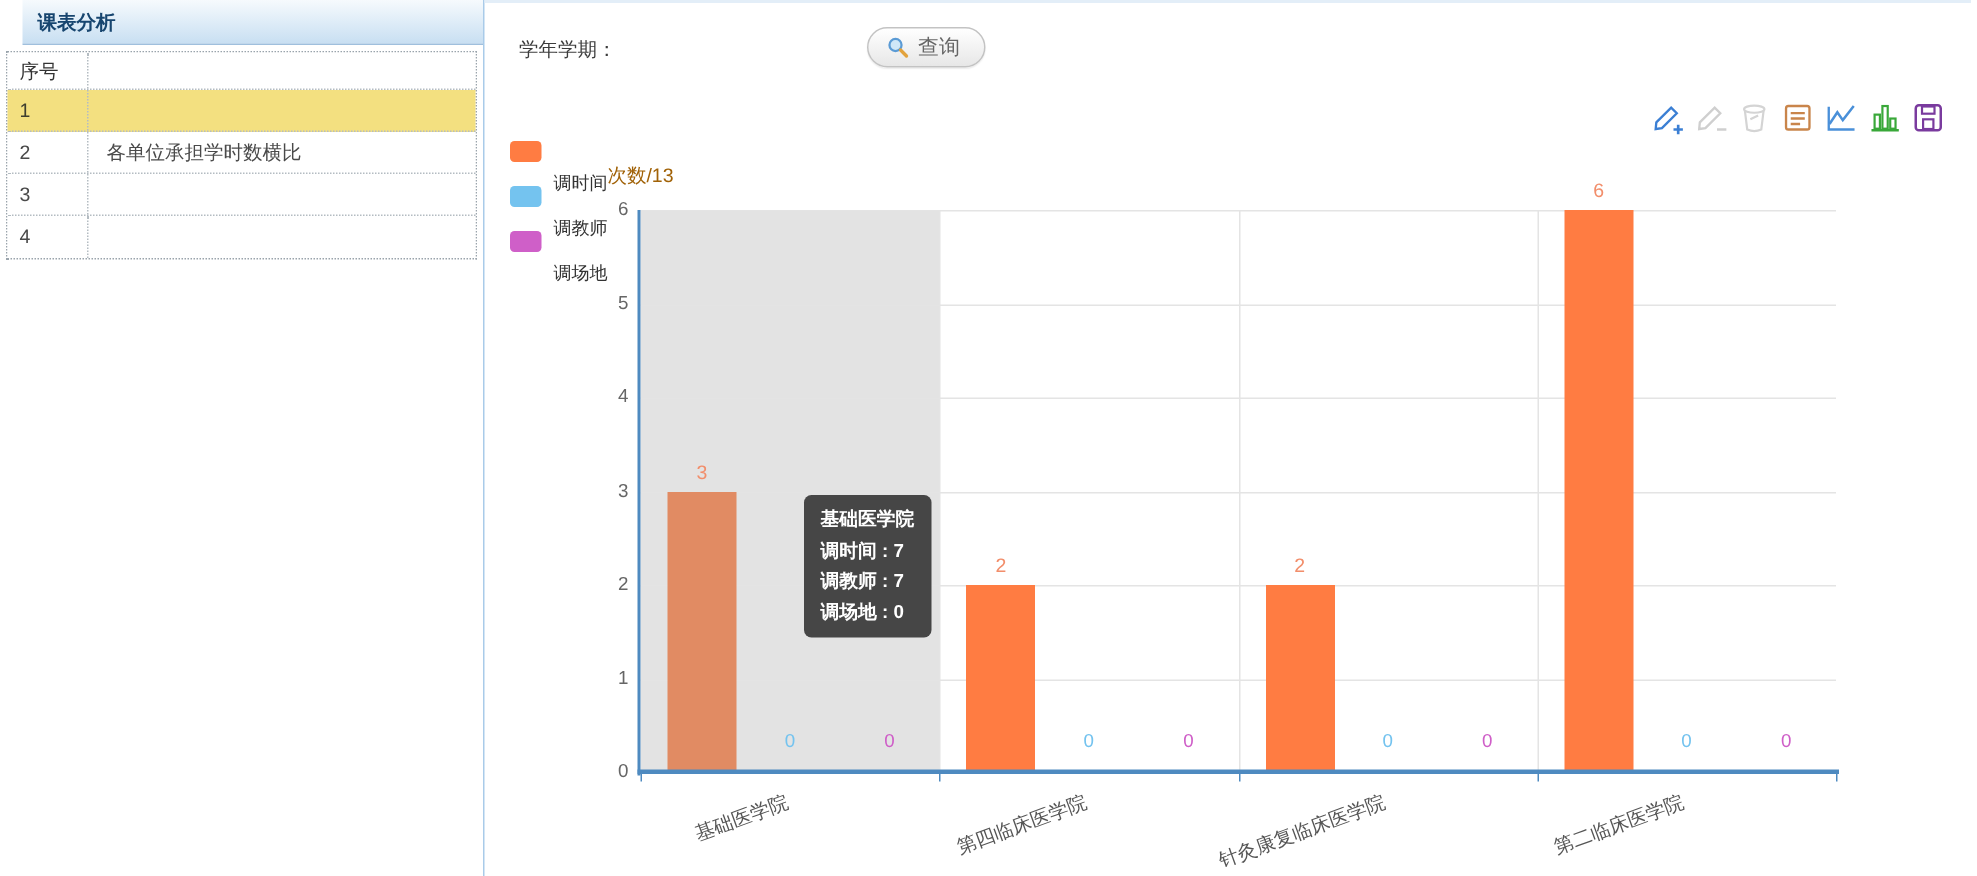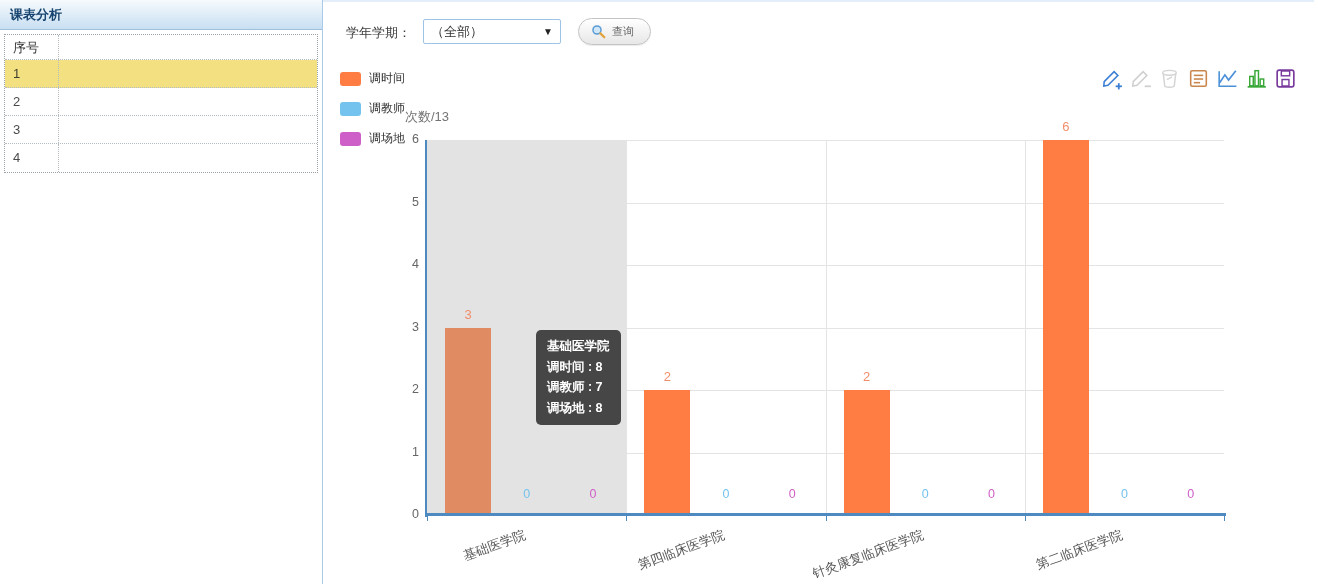--- a/index.html
+++ b/index.html
@@ -11,7 +11,7 @@
   #sidebar { position:absolute; left:0; top:0; width:322px; height:584px; background:#fff; }
   #sidebar-header { height:30px; line-height:30px; padding-left:10px;
     background:linear-gradient(#f6fafd,#c8dff2); border-bottom:1px solid #9fbfdd;
-    color:#17456f; font-weight:bold; font-size:13px; }
+    color:#17456f; font-weight:bold; font-size:13px;margin-left:15px; }
   #side-table { position:absolute; left:4px; right:4px; top:34px;
     border:1px dotted #9aa4ac; }
   .srow { display:flex; height:28px; line-height:28px; font-size:13px; color:#4a4a4a;

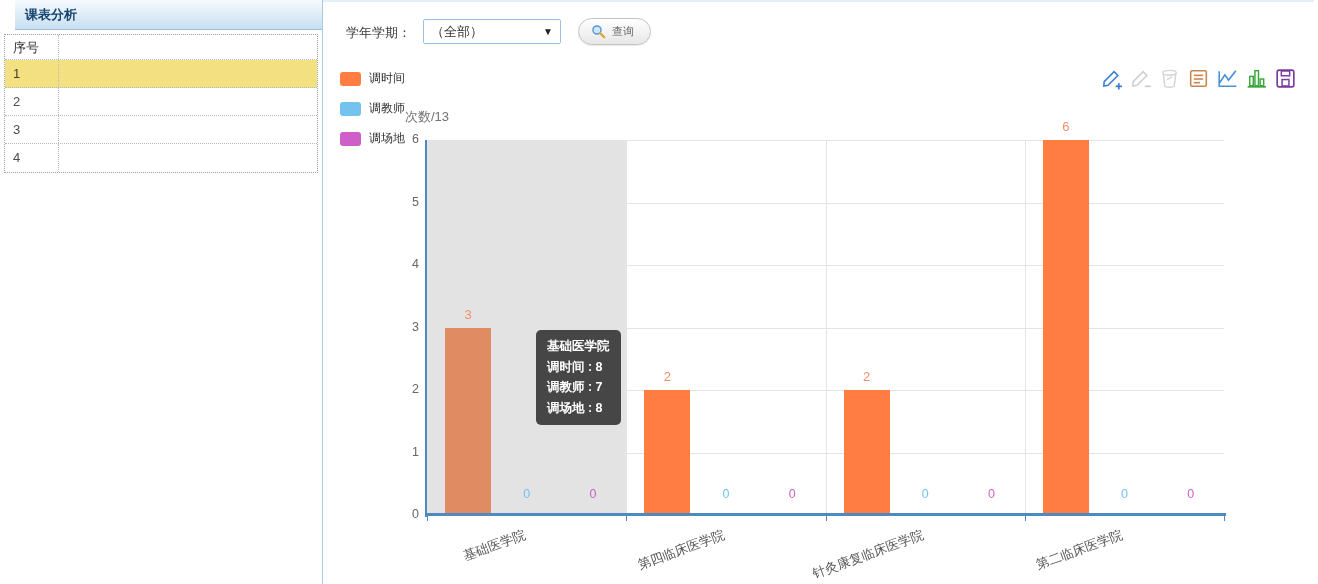--- a/index.html
+++ b/index.html
@@ -97,10 +97,6 @@
 
     <div id="query-bar">
       <span id="semester-label">学年学期：</span>
-      <div id="semester-select">
-        <span>（全部）</span>
-        <span id="semester-arrow">▼</span>
-      </div>
       <div id="query-button">
         <svg width="15" height="15" viewBox="0 0 16 16">
           <circle cx="6.4" cy="6.4" r="4.3" fill="#cfe7f8" stroke="#5b9bd5" stroke-width="1.6"></circle>

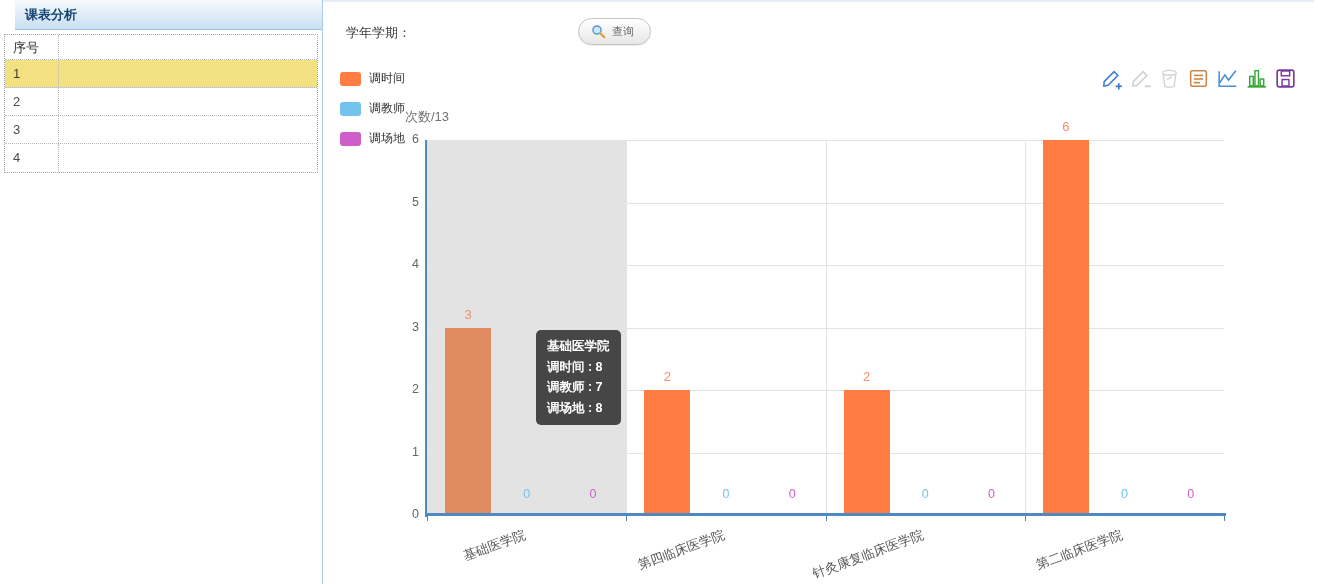--- a/index.html
+++ b/index.html
@@ -37,7 +37,7 @@
   #semester-arrow { position:absolute; right:7px; top:0; font-size:10px; color:#222; }
   #query-button { position:absolute; left:255px; top:16px; height:27px; padding:0 16px 0 12px;
     border:1px solid #c3c3c3; border-radius:14px; background:linear-gradient(#fff,#e7e7e7);
-    display:flex; align-items:center; gap:6px; font-size:11px; color:#666; cursor:pointer;
+    display:flex; align-items:center; gap:6px; font-size:14px; color:#666; cursor:pointer;
     box-shadow:0 1px 1px rgba(0,0,0,.08); }
 
   

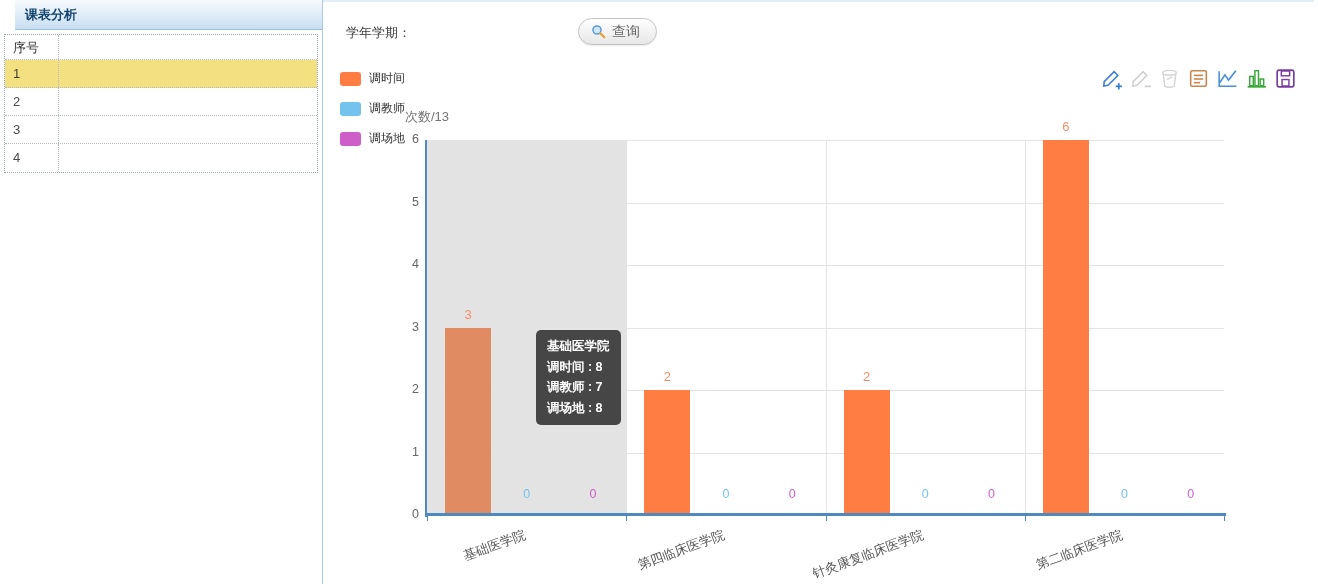--- a/index.html
+++ b/index.html
@@ -79,6 +79,7 @@
       </div>
       <div class="srow">
         <div class="scol-no">2</div>
+        <div class="scol-content">各单位承担学时数横比</div>
       </div>
       <div class="srow">
         <div class="scol-no">3</div>

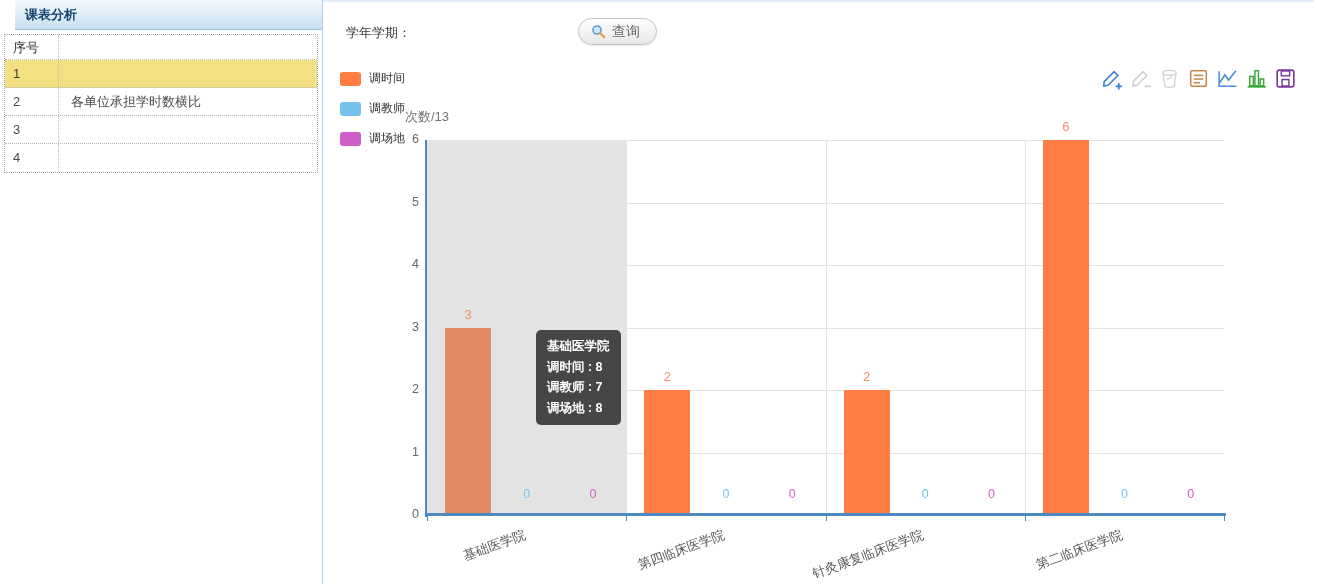--- a/index.html
+++ b/index.html
@@ -43,7 +43,7 @@
   
   .legend-item { position:absolute; left:17px; display:flex; align-items:center; gap:8px; cursor:pointer; }
   .legend-swatch { width:21px; height:14px; border-radius:3px; }
-  .legend-label { font-size:12px; color:#333; }
+  .legend-label { font-size:12px; color:#333;margin-top:44px; }
 
   #chart-title { position:absolute; left:0; top:70px; width:100%; text-align:center;
     font-size:19px; font-weight:bold; color:#3a3a3a; letter-spacing:1px; }

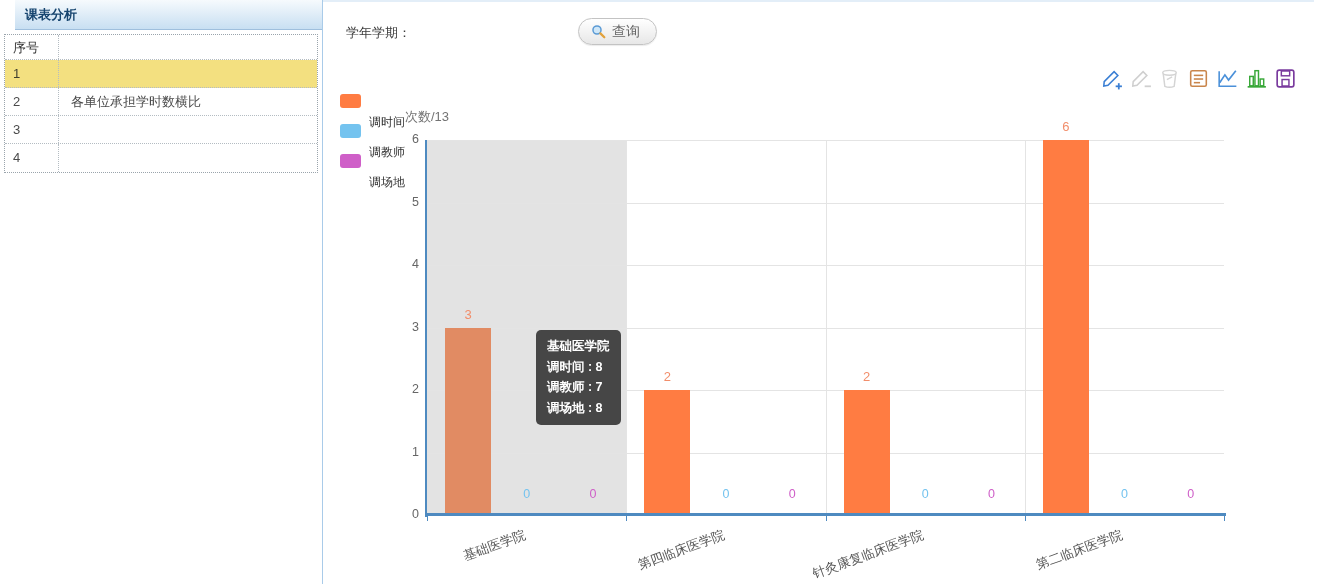--- a/index.html
+++ b/index.html
@@ -53,7 +53,7 @@
   .tool-icon { width:25px; height:25px; cursor:pointer; }
 
   #y-axis-name { position:absolute; left:44px; top:106px; width:120px; text-align:center;
-    font-size:13px; color:#737373; }
+    font-size:13px; color:#a16207; }
 
   #chart-area { position:absolute; left:0; top:0; width:991px; height:584px; pointer-events:none; }
   .abs { position:absolute; }

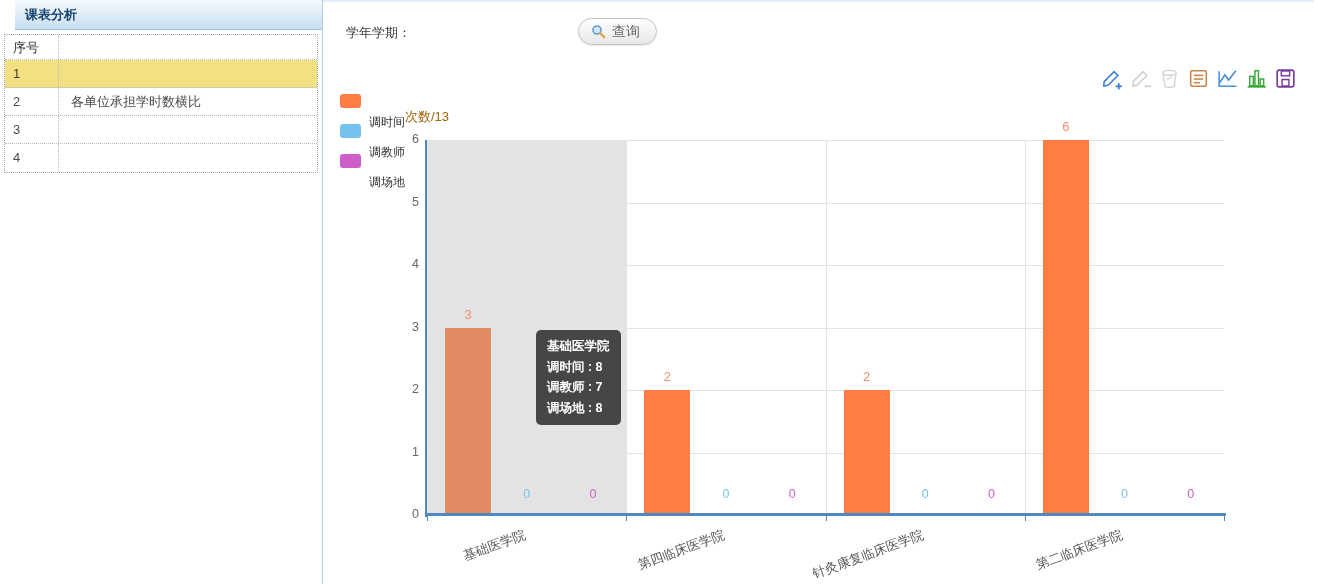--- a/index.html
+++ b/index.html
@@ -210,7 +210,7 @@
 
     <div id="tooltip">
       <div>基础医学院</div>
-      <div>调时间 : 8</div>
+      <div>调时间 : 7</div>
       <div>调教师 : 7</div>
       <div>调场地 : 8</div>
     </div>

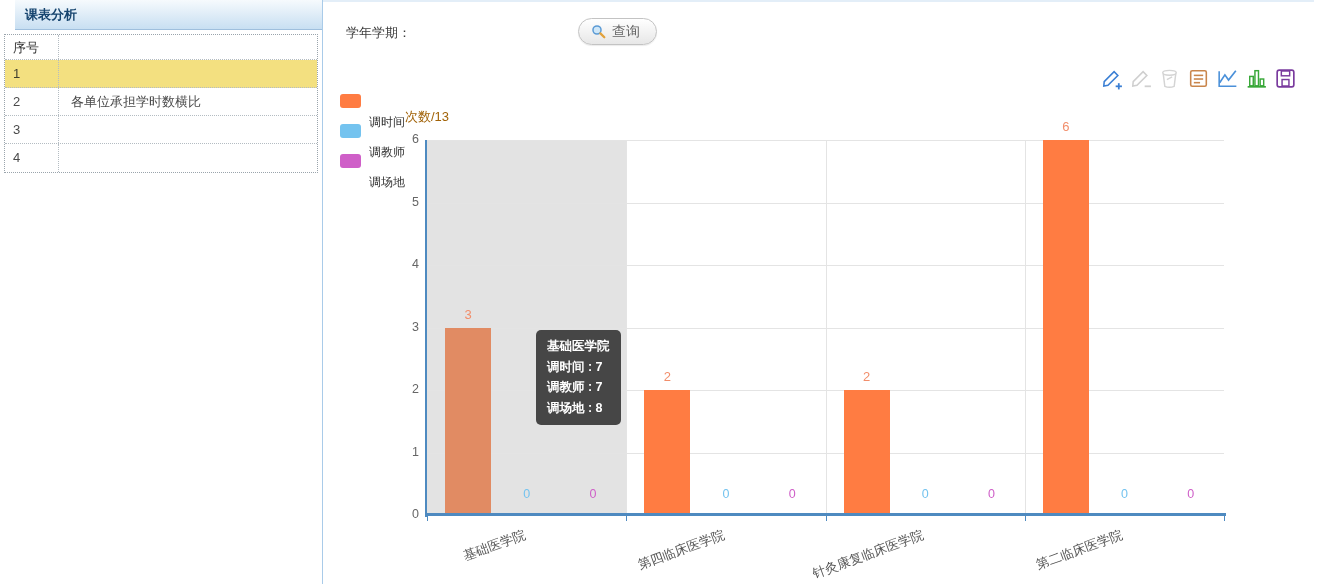--- a/index.html
+++ b/index.html
@@ -212,7 +212,7 @@
       <div>基础医学院</div>
       <div>调时间 : 7</div>
       <div>调教师 : 7</div>
-      <div>调场地 : 8</div>
+      <div>调场地 : 0</div>
     </div>
   </div>
 </div>

